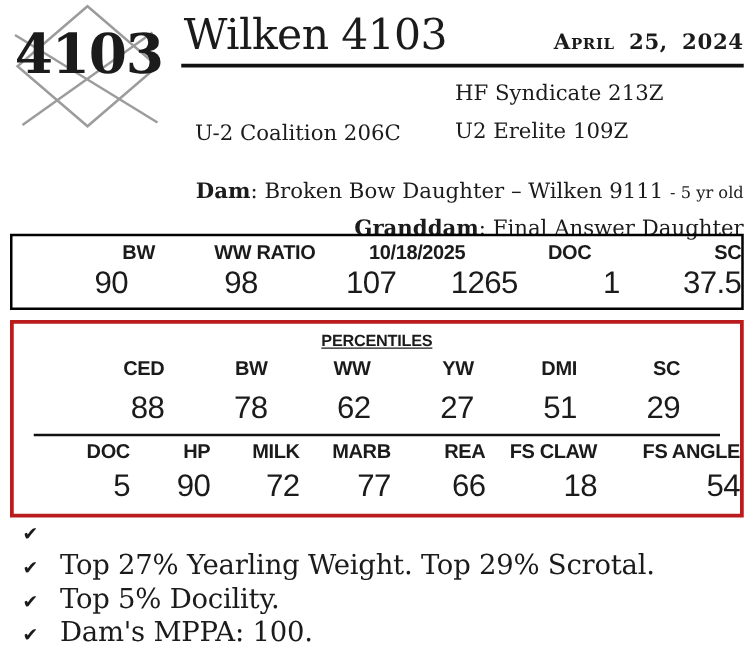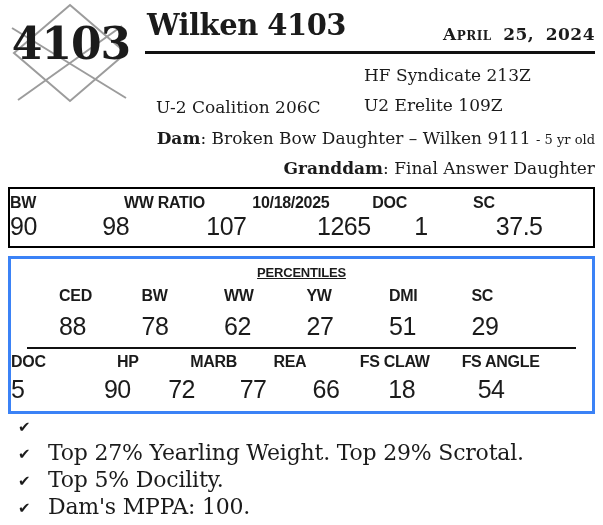--- a/index.html
+++ b/index.html
@@ -24,7 +24,7 @@
   }
   .title{
     position:absolute;left:147px;top:8px;
-    font-size:29px;font-weight:700;line-height:1.2;
+    font-size:34px;font-weight:400;line-height:1.2;
     letter-spacing:-0.5px;
   }
   .sale-date{

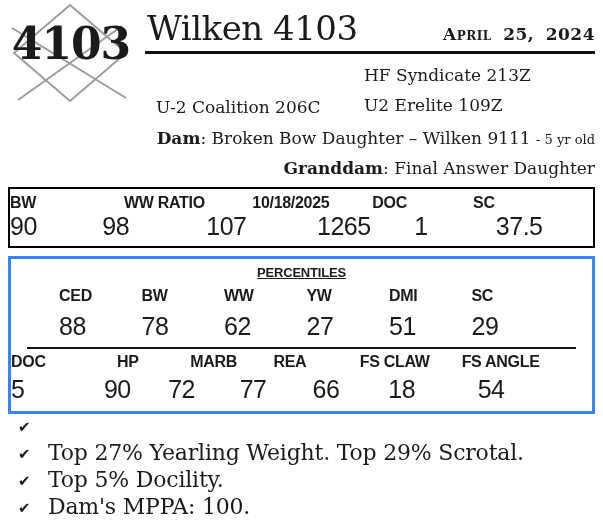--- a/index.html
+++ b/index.html
@@ -49,7 +49,7 @@
     font-size:17px;line-height:30px;
   }
   .dam-block{
-    position:absolute;right:8px;top:124px;width:560px;
+    position:absolute;right:8px;top:139px;width:560px;
     text-align:right;
     font-size:17px;line-height:28px;
   }

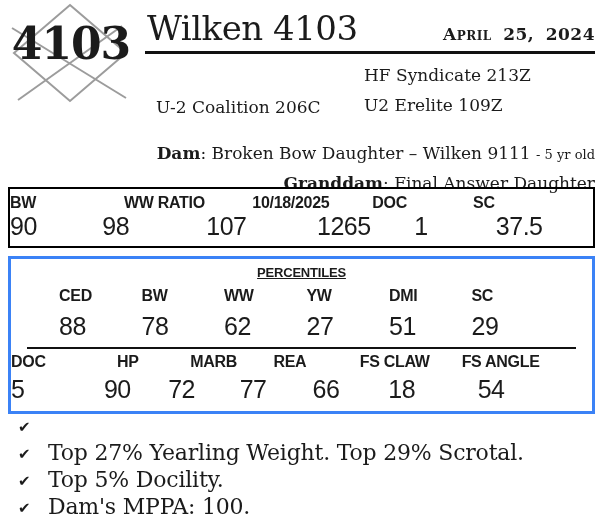--- a/index.html
+++ b/index.html
@@ -67,7 +67,7 @@
     padding:4px 0 8px 0;
   }
   .trow{display:flex;}
-  .tcell{text-align:left;}
+  .tcell{text-align:right;}
   .hdr{
     font-family:"Liberation Sans", sans-serif;
     font-weight:700;font-size:16px;letter-spacing:-0.3px;

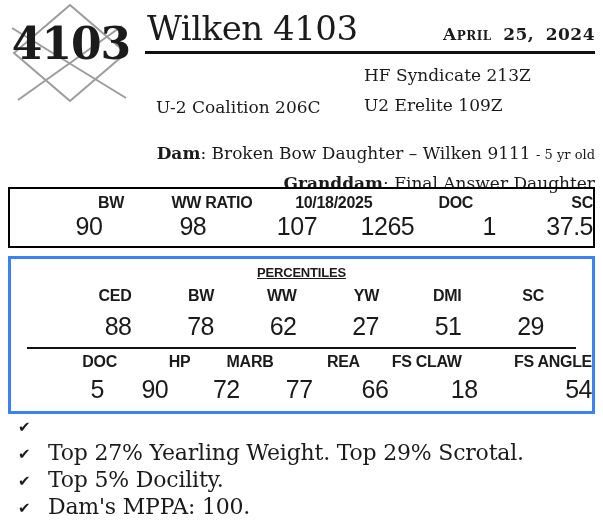--- a/index.html
+++ b/index.html
@@ -63,7 +63,7 @@
   }
   .pct-table{
     position:absolute;left:8px;top:256px;width:581px;
-    border:3px solid #3b82f6;
+    border:3px solid #b91c1c;
     padding:4px 0 8px 0;
   }
   .trow{display:flex;}

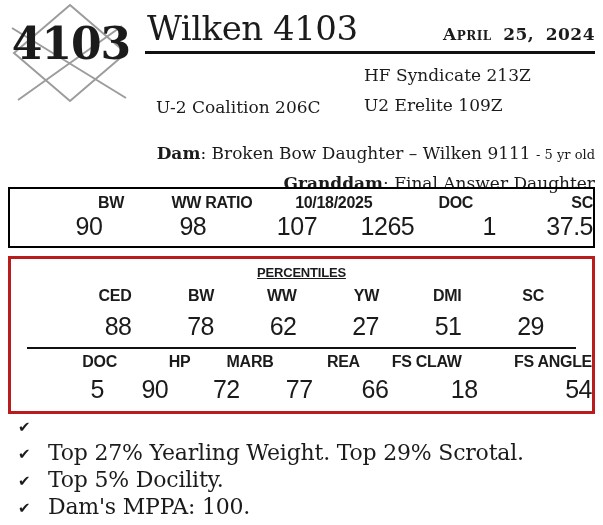--- a/index.html
+++ b/index.html
@@ -187,6 +187,7 @@
   <div class="trow pct-row2">
     <div class="tcell hdr c0">DOC</div>
     <div class="tcell hdr c1">HP</div>
+    <div class="tcell hdr c2">MILK</div>
     <div class="tcell hdr c3">MARB</div>
     <div class="tcell hdr c4">REA</div>
     <div class="tcell hdr c5">FS CLAW</div>

